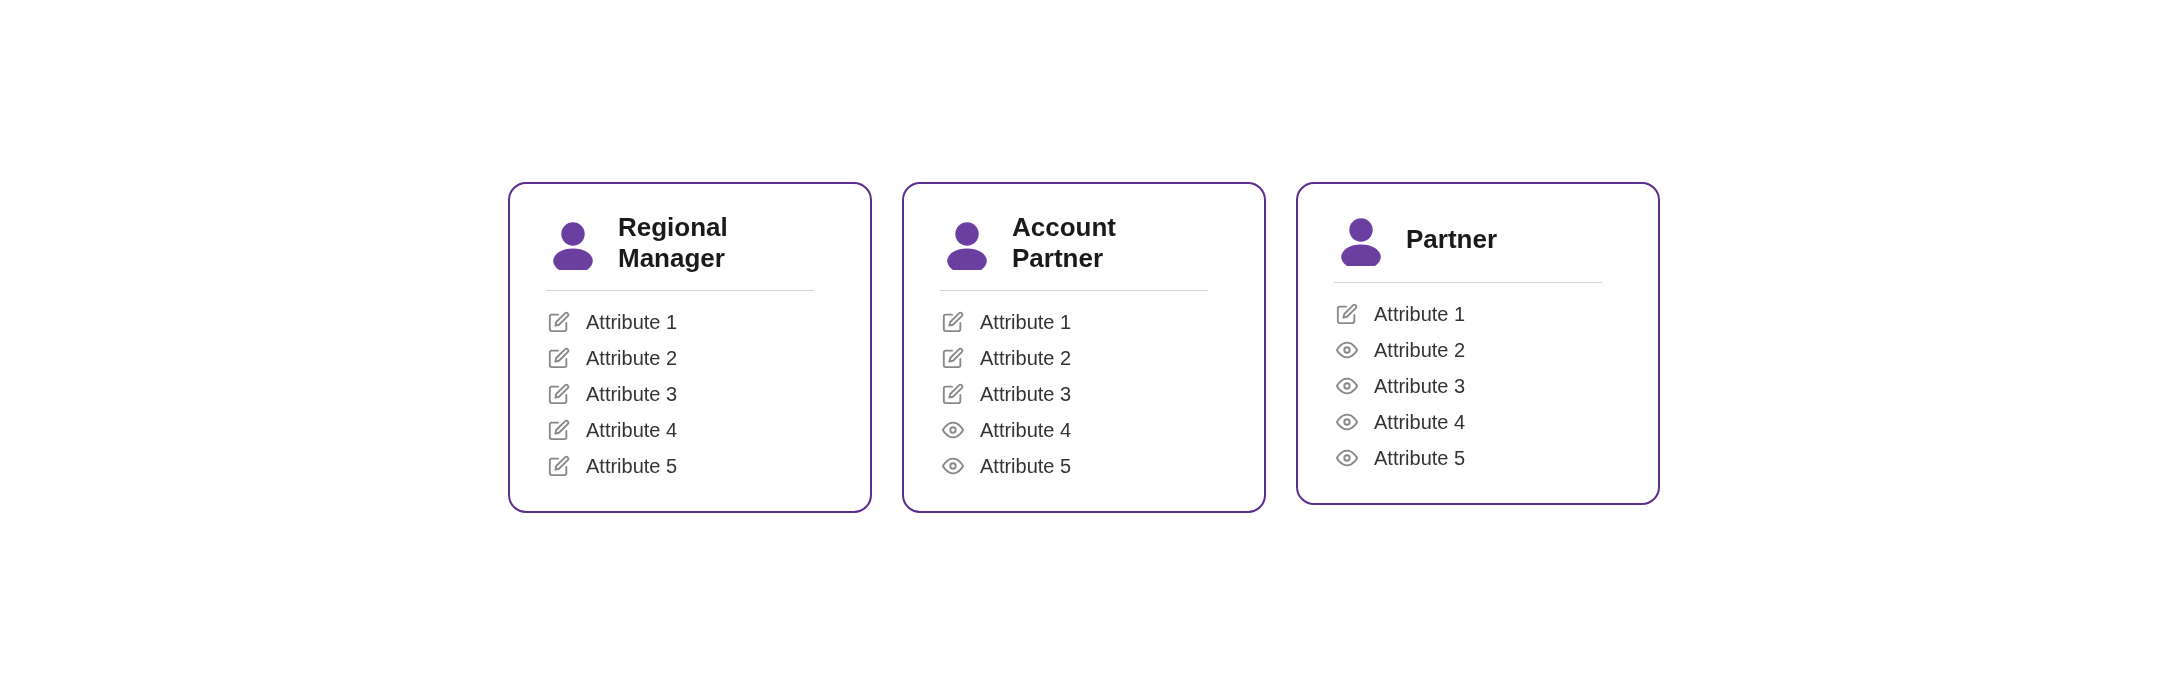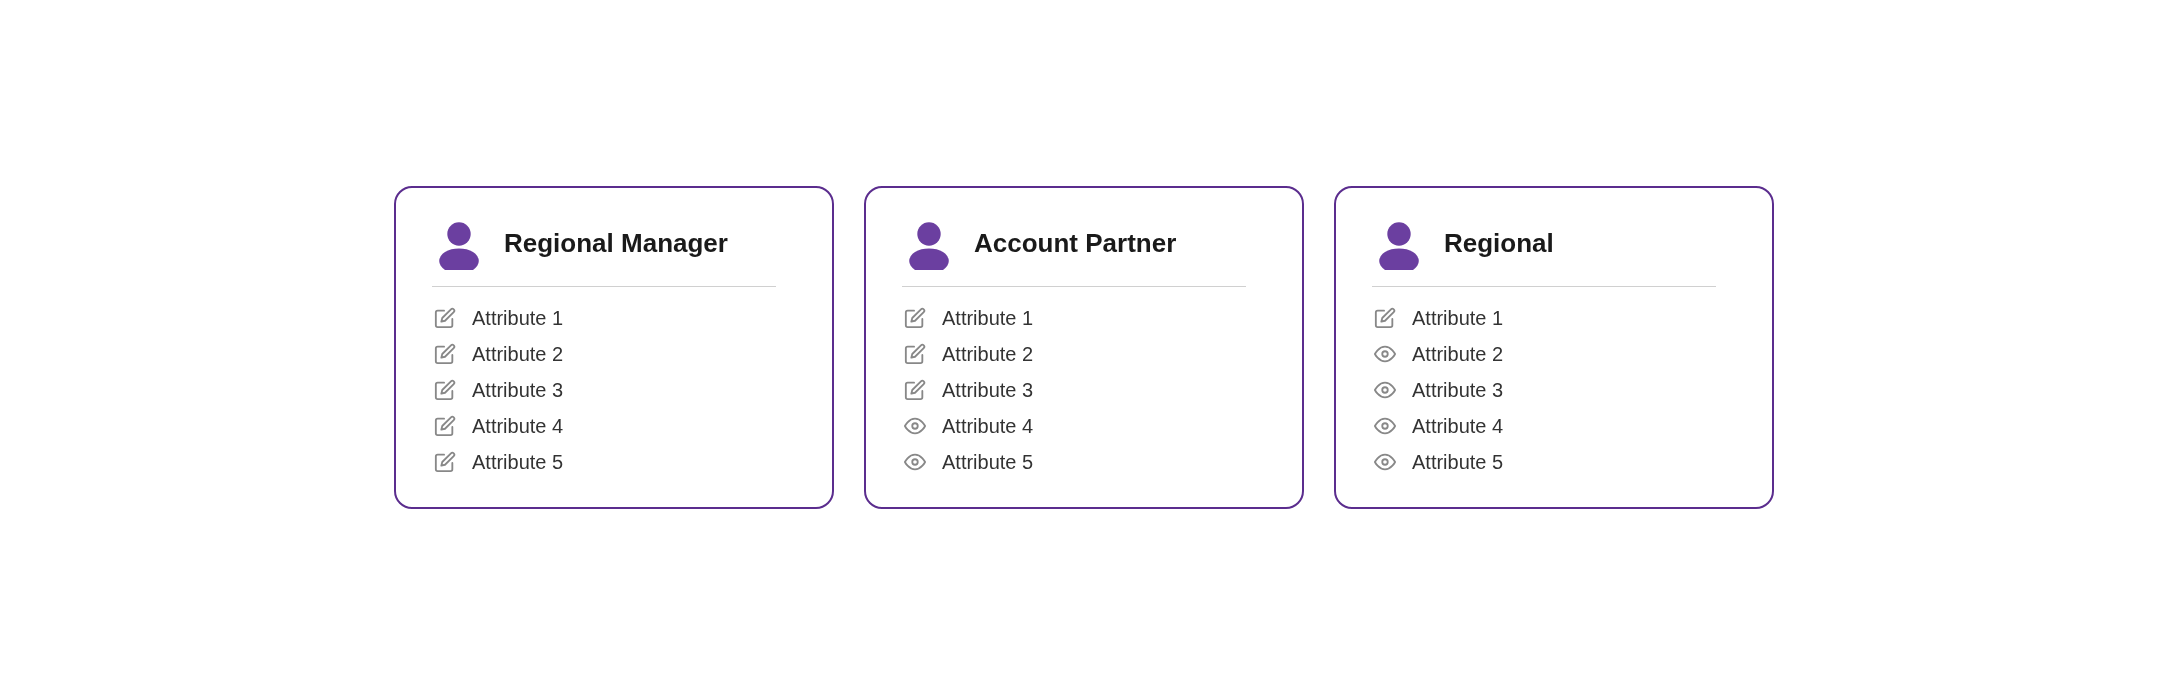--- a/index.html
+++ b/index.html
@@ -29,7 +29,7 @@
       border: 2.5px solid #5b2d8e;
       border-radius: 18px;
       padding: 28px 56px 32px 36px;
-      width: 440px;
+      width: 364px;
       background: #ffffff;
     }
 

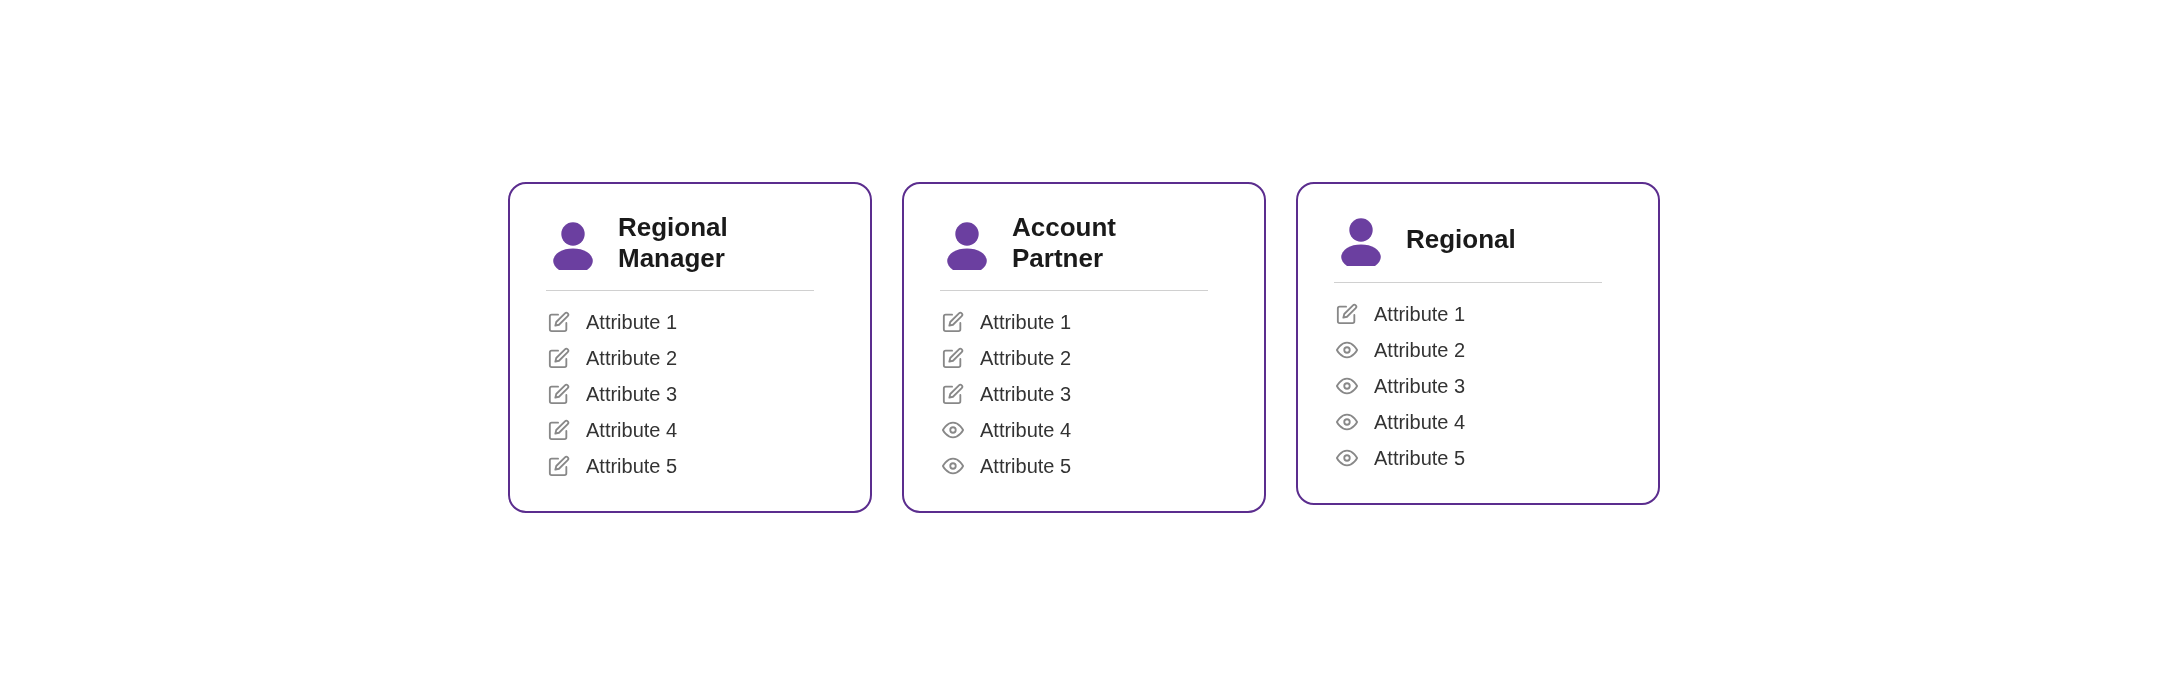--- a/index.html
+++ b/index.html
@@ -206,7 +206,7 @@
       <circle cx="30" cy="20" r="13"></circle>
       <ellipse cx="30" cy="50" rx="22" ry="14"></ellipse>
     </svg></span>
-        <span class="card-title">Regional</span>
+        <span class="card-title">Partner</span>
       </div>
       <hr class="divider">
       <ul class="attribute-list">

